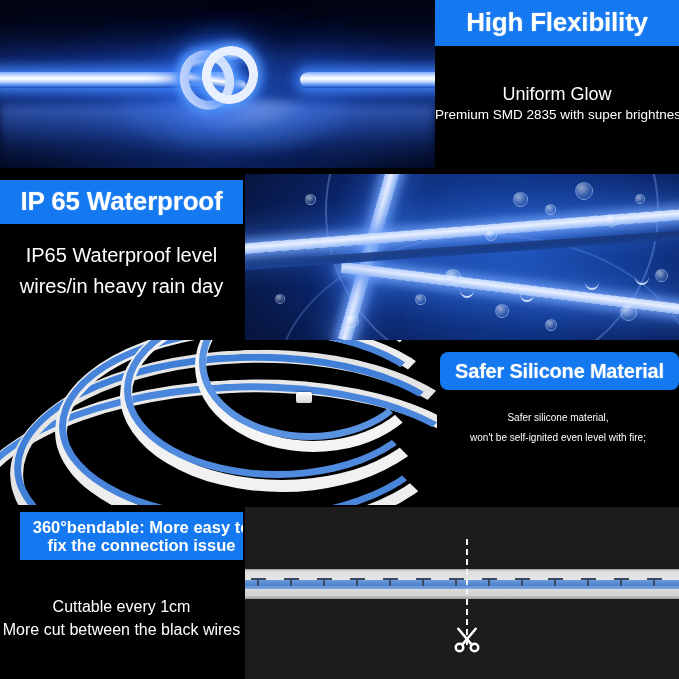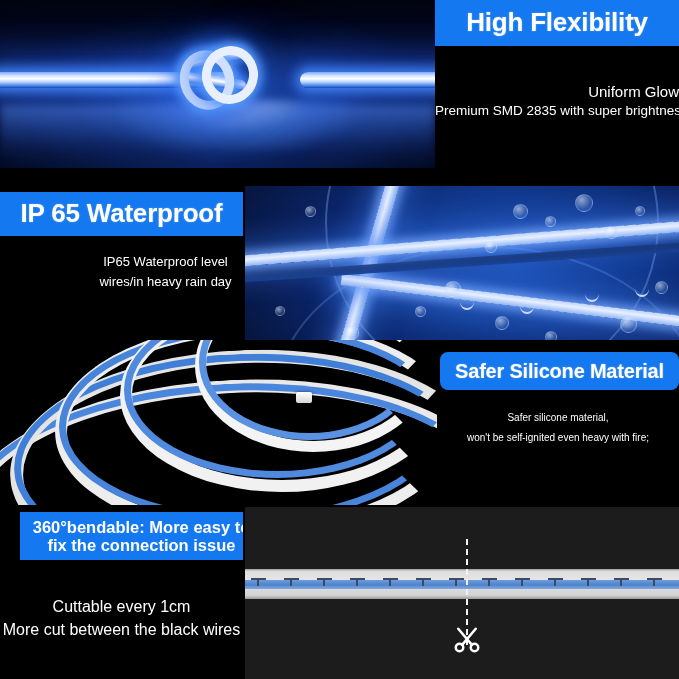--- a/index.html
+++ b/index.html
@@ -153,7 +153,7 @@
     left: 0; top: 82px; width: 244px;
     font-size: 13.5px;
   }
-  #p1-caption .line:first-child { font-size: 15px; text-align: right; }
+  #p1-caption .line:first-child { font-size: 18px; }
 
   
   #row2 { top: 186px; height: 168px; }

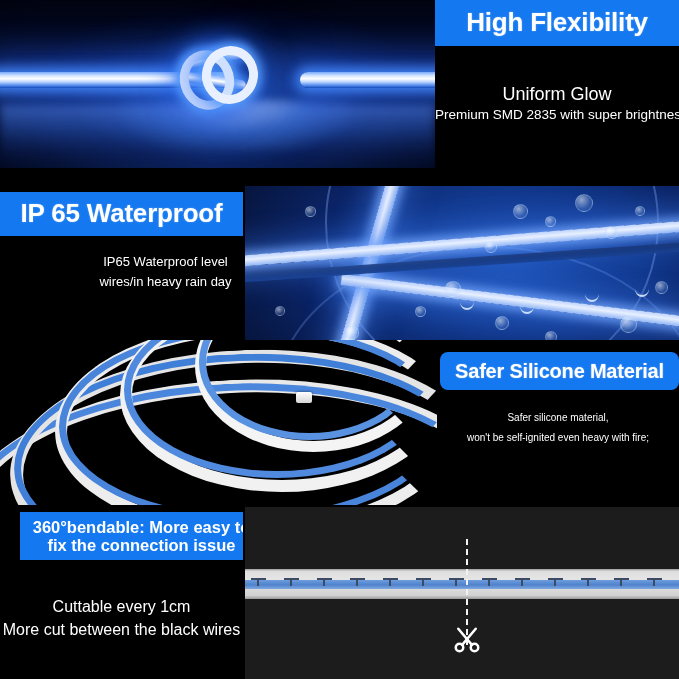--- a/index.html
+++ b/index.html
@@ -156,7 +156,7 @@
   #p1-caption .line:first-child { font-size: 18px; }
 
   
-  #row2 { top: 186px; height: 168px; }
+  #row2 { top: 174px; height: 168px; }
   #p2-text  { left: 0;     width: 243px; }
   #p2-photo { left: 245px; width: 434px; }
 

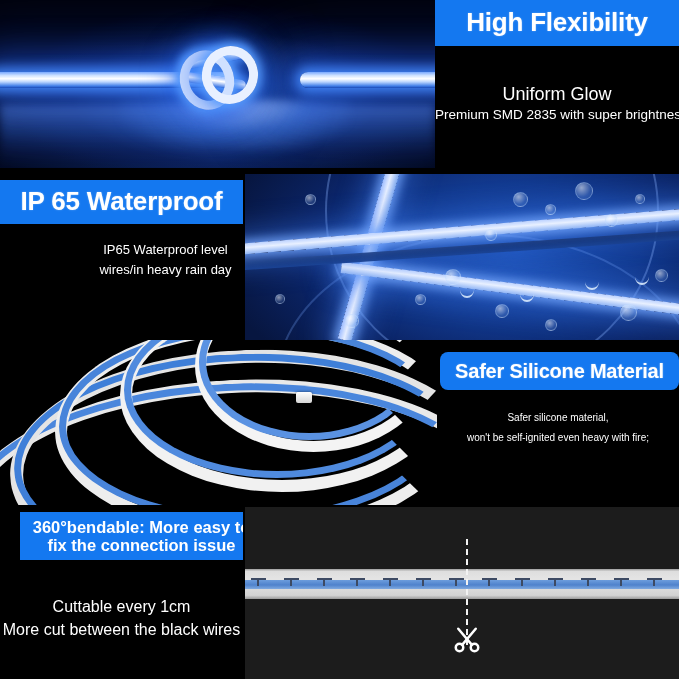--- a/index.html
+++ b/index.html
@@ -166,7 +166,7 @@
   }
   #p2-caption {
     left: 0; top: 66px; width: 243px;
-    font-size: 13px; line-height: 1.55; margin-left: 44px;
+    font-size: 20px; line-height: 1.55;
   }
 
   .water-scene {

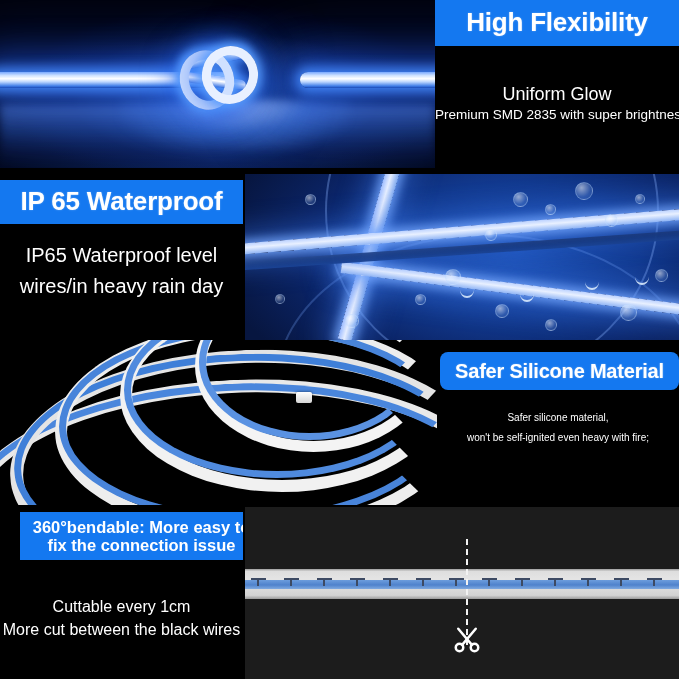--- a/index.html
+++ b/index.html
@@ -422,7 +422,7 @@
       <div class="banner narrow-font" id="p3-banner">Safer Silicone Material</div>
       <div class="caption" id="p3-caption">
         <span class="line">Safer silicone material,</span>
-        <span class="line">won't be self-ignited even heavy with fire;</span>
+        <span class="line">won't be self-ignited even level with fire;</span>
       </div>
     </div>
   </div>

